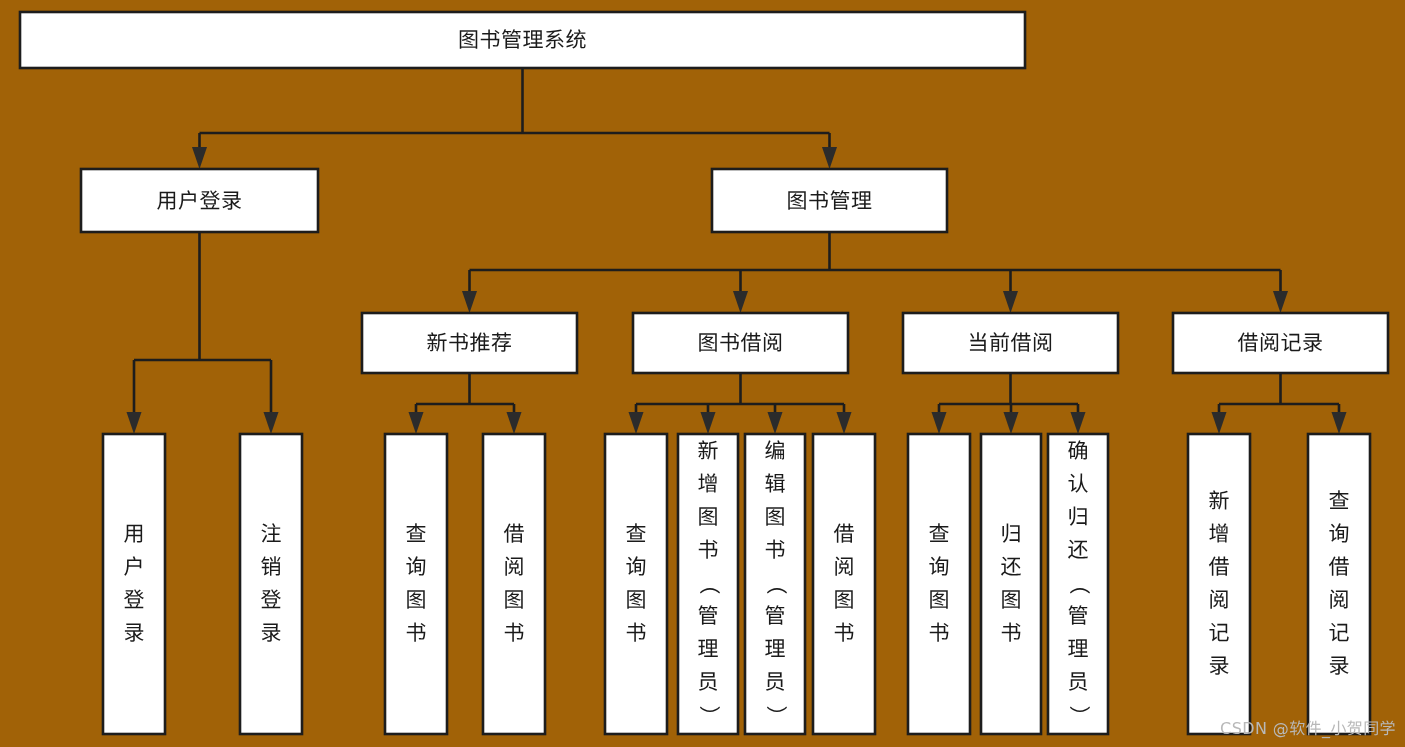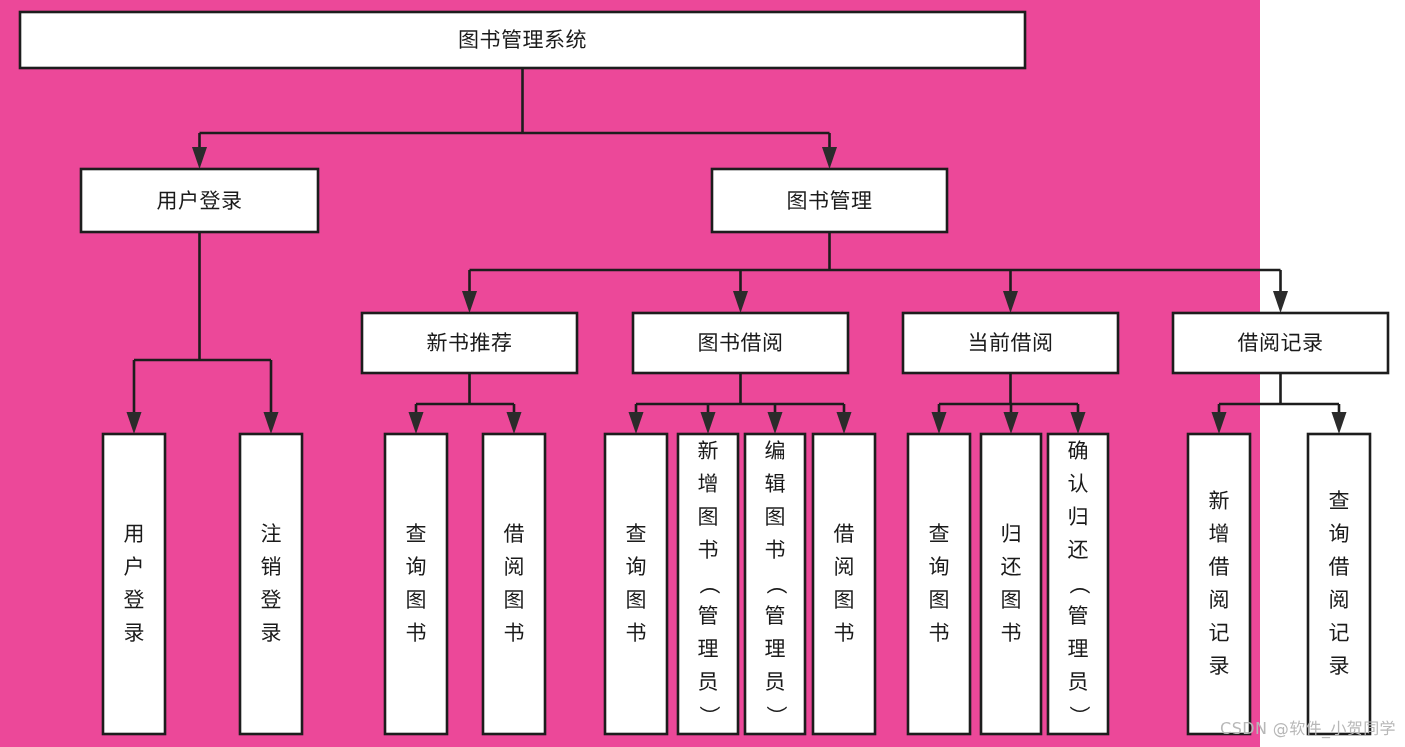--- a/index.html
+++ b/index.html
@@ -16,9 +16,9 @@
   }
   #diagram-root {
     position: relative;
-    width: 1260px;
+    width: 1405px;
     height: 747px;
-    background: #ec4899;
+    background: #a16207;
   }
   svg.diagram-canvas {
     position: absolute;

